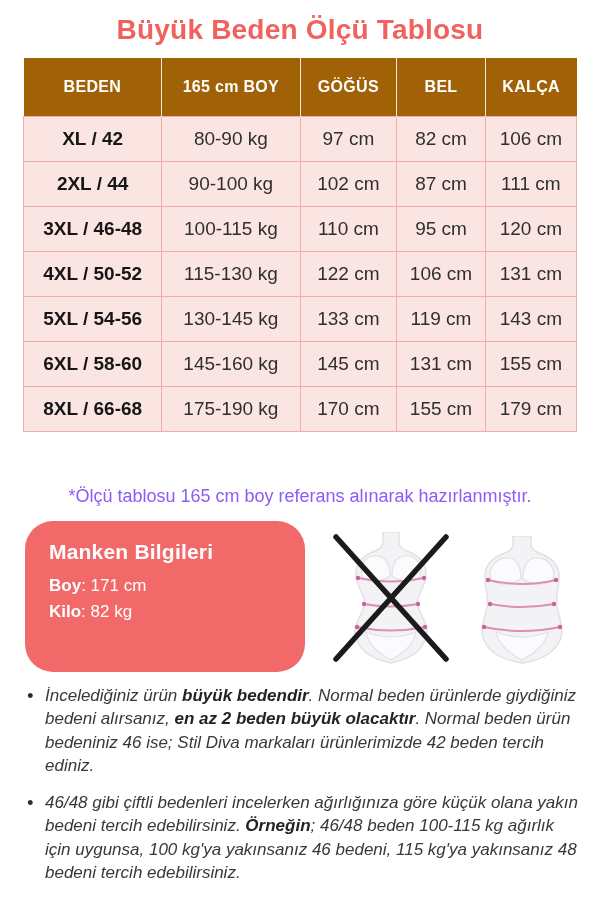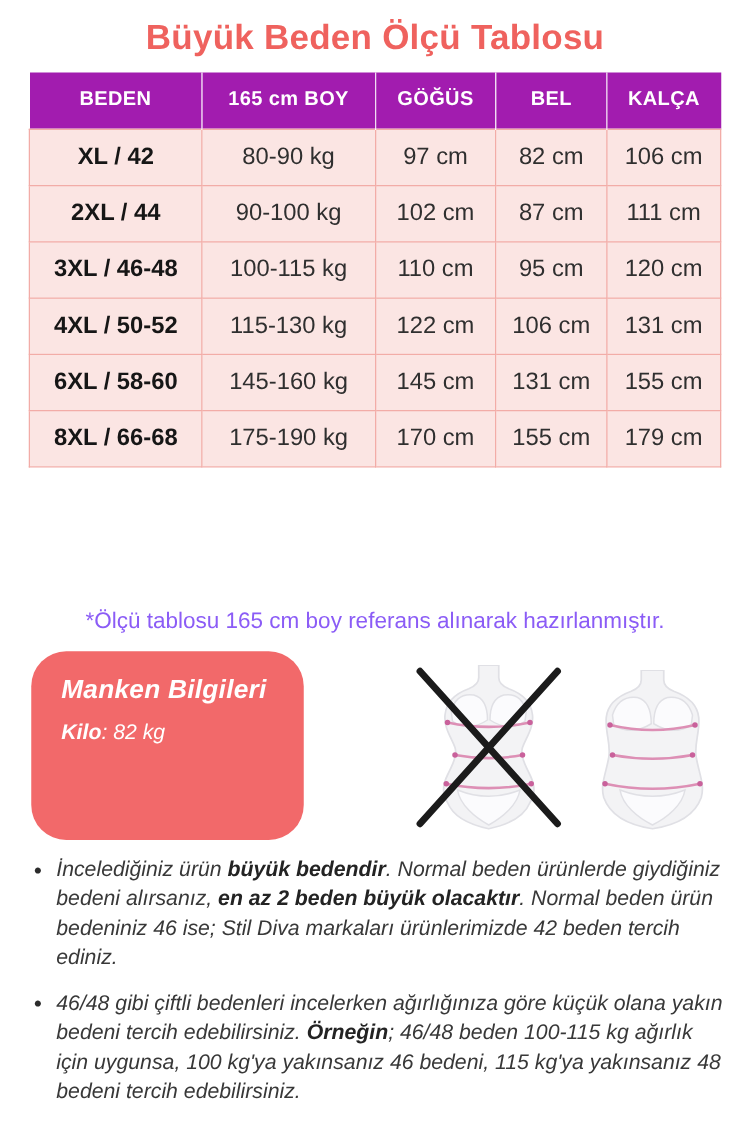--- a/index.html
+++ b/index.html
@@ -15,8 +15,8 @@
   .size-table col.c0 { width:25%; } .size-table col.c1 { width:25%; }
   .size-table col.c2 { width:17.5%; } .size-table col.c3 { width:16%; }
   .size-table col.c4 { width:16.5%; }
-  .size-table th { background:#a21caf; color:#fff; font-size:16px; font-weight:700;
-                   height:45px; text-align:center; letter-spacing:.3px;
+  .size-table th { background:#a16207; color:#fff; font-size:16px; font-weight:700;
+                   height:58px; text-align:center; letter-spacing:.3px;
                    border-left:1px solid rgba(255,255,255,.85); }
   .size-table th:first-child { border-left:none; }
   .size-table td { background:#FBE5E3; height:45px; text-align:center;

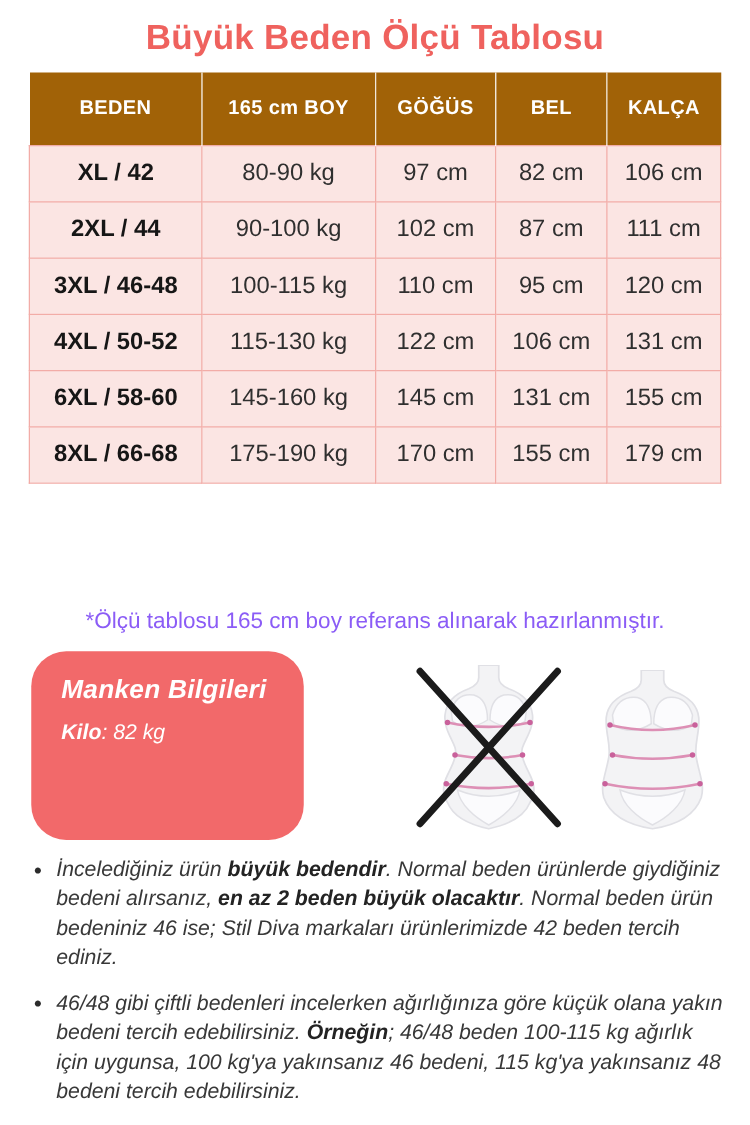--- a/index.html
+++ b/index.html
@@ -98,6 +98,13 @@
           <td>131 cm</td>
         </tr>
         <tr>
+          <td class="col-size">5XL / 54-56</td>
+          <td>130-145 kg</td>
+          <td>133 cm</td>
+          <td>119 cm</td>
+          <td>143 cm</td>
+        </tr>
+        <tr>
           <td class="col-size">6XL / 58-60</td>
           <td>145-160 kg</td>
           <td>145 cm</td>

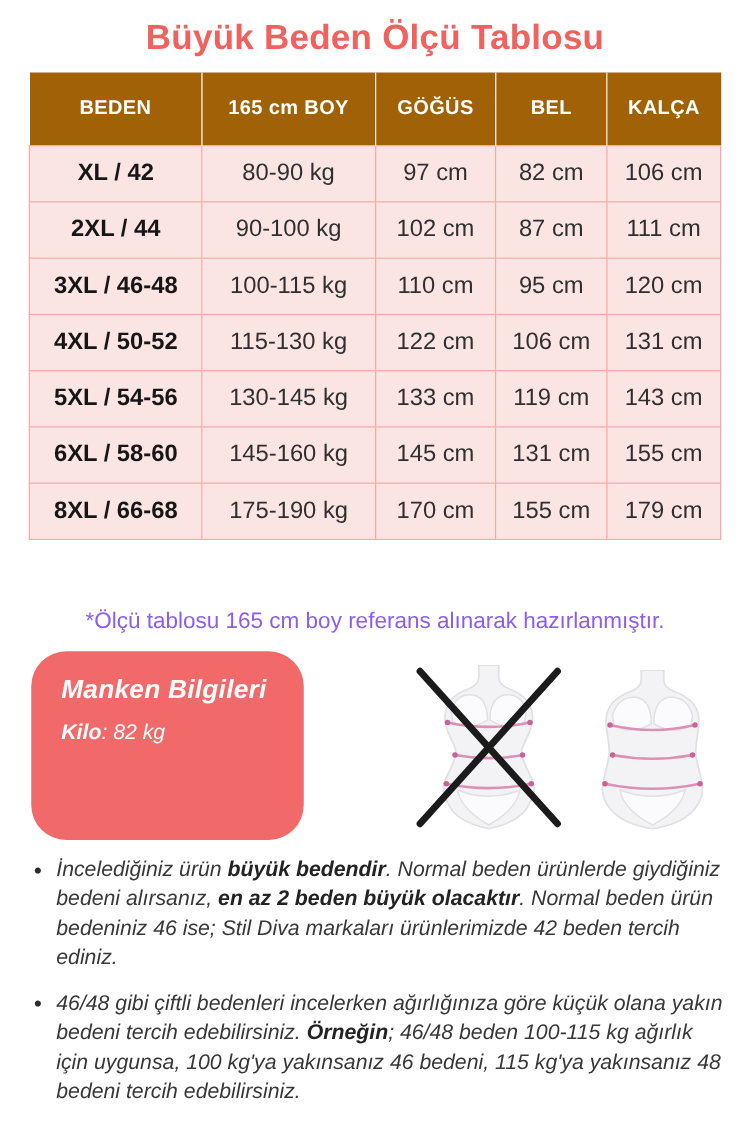--- a/index.html
+++ b/index.html
@@ -27,8 +27,8 @@
   .footnote { position:absolute; top:486px; left:0; width:100%; text-align:center;
               font-size:18px; color:#8b5cf6; }
 
-  .model-box { position:absolute; top:521px; left:25px; width:218px; height:151px;
-               background:#F2696A; border-radius:28px; padding:19px 22px 0 24px; color:#fff;font-style:italic; }
+  .model-box { position:absolute; top:521px; left:25px; width:280px; height:151px;
+               background:#F2696A; border-radius:28px; padding:19px 22px 0 24px; color:#fff; }
   .model-box h2 { font-size:21px; font-weight:700; margin-bottom:9px; letter-spacing:.2px; }
   .model-line { font-size:17px; line-height:1.55; }
   .model-line b { font-weight:700; }

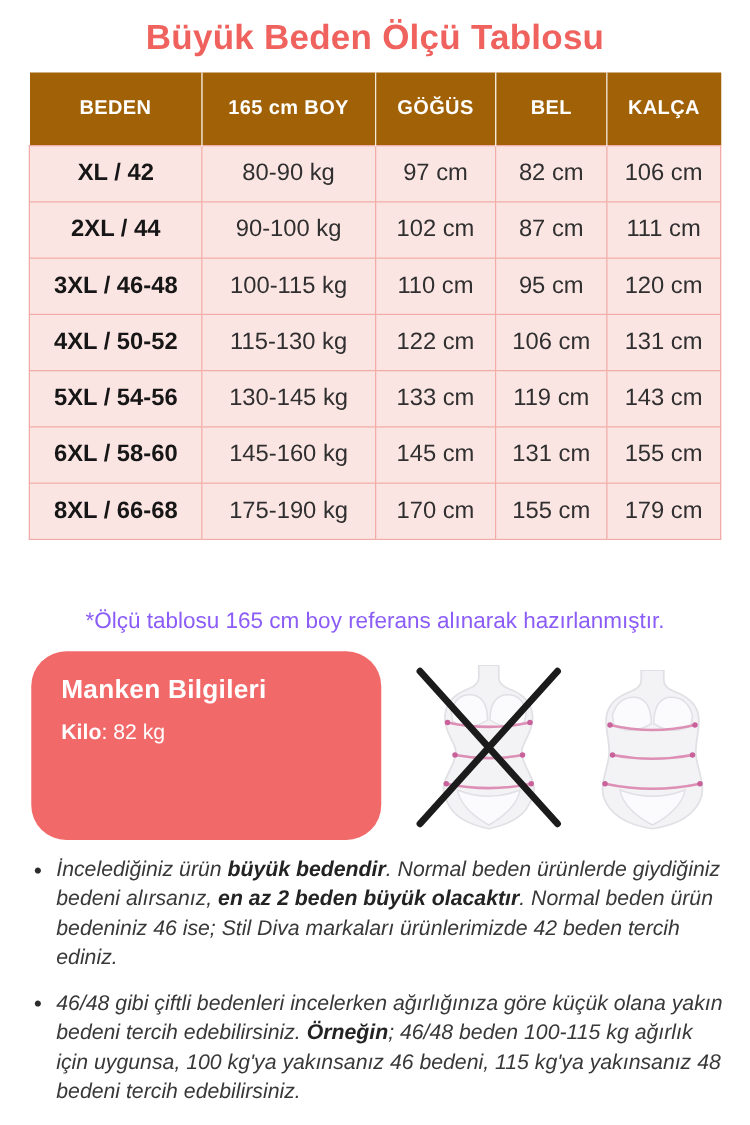--- a/index.html
+++ b/index.html
@@ -125,6 +125,7 @@
 
   <div class="model-box">
     <h2>Manken Bilgileri</h2>
+    <div class="model-line"><b>Boy</b><span>: 171 cm</span></div>
     <div class="model-line"><b>Kilo</b><span>: 82 kg</span></div>
   </div>
 

